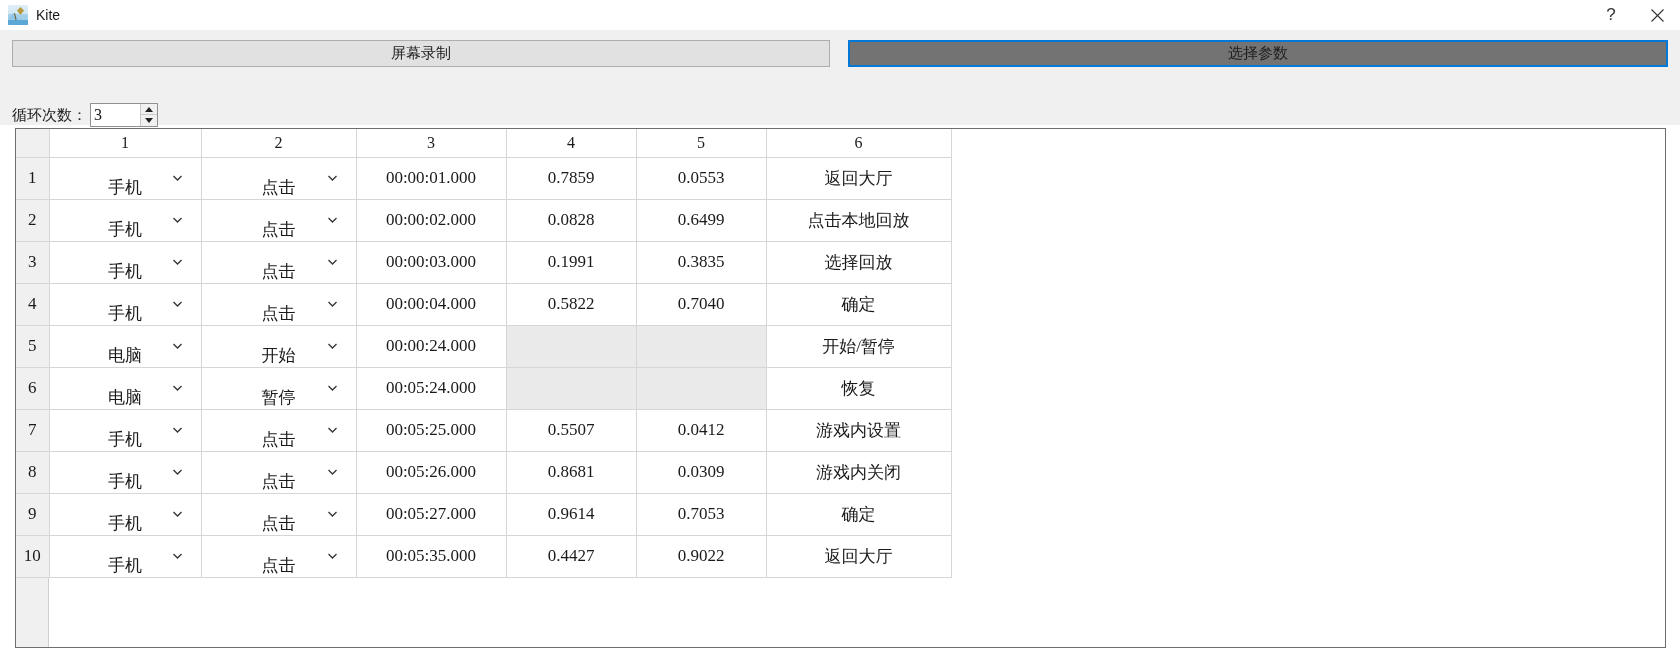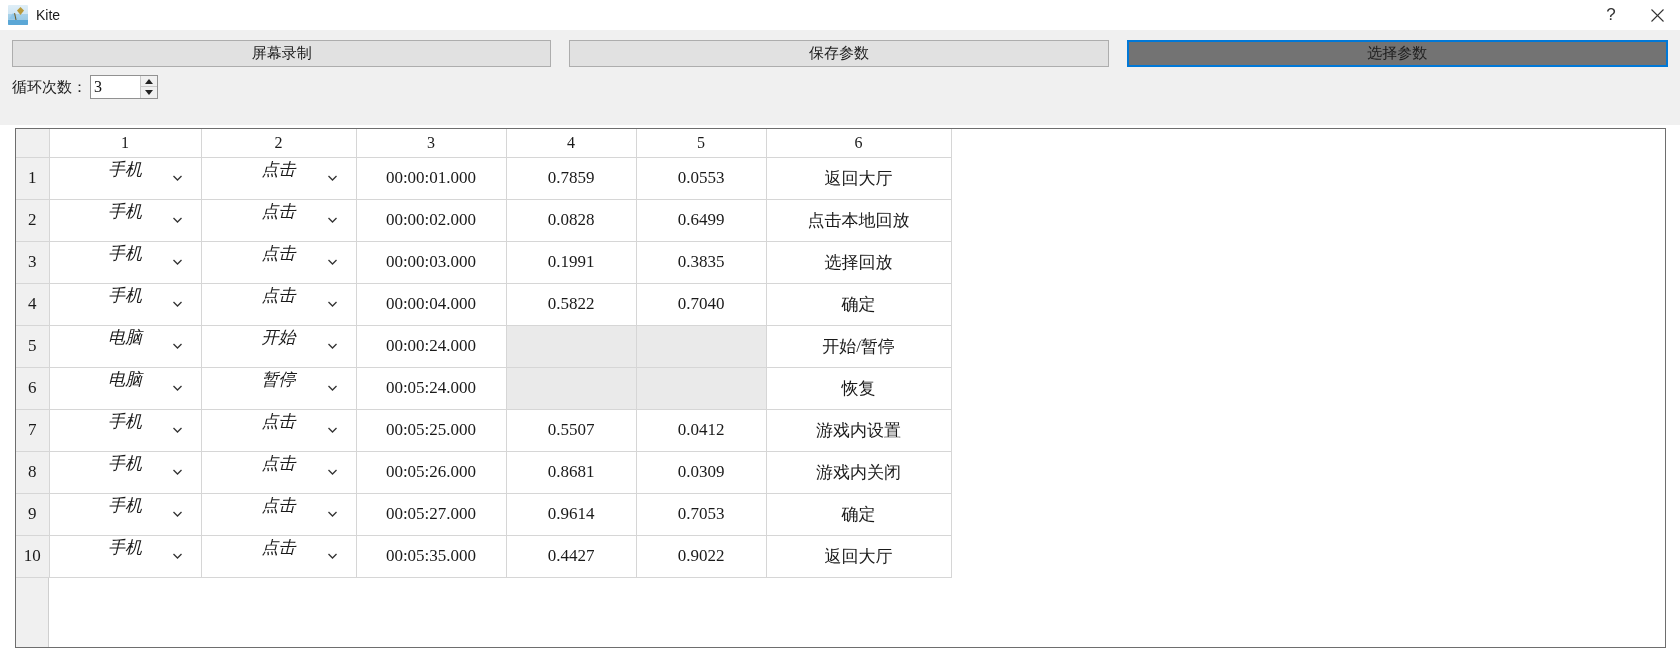--- a/index.html
+++ b/index.html
@@ -271,7 +271,6 @@
 
   <div class="btn-row">
     <div class="tbtn">屏幕录制</div>
-    <div class="tbtn">保存参数</div>
     <div class="tbtn focused">选择参数</div>
   </div>
 

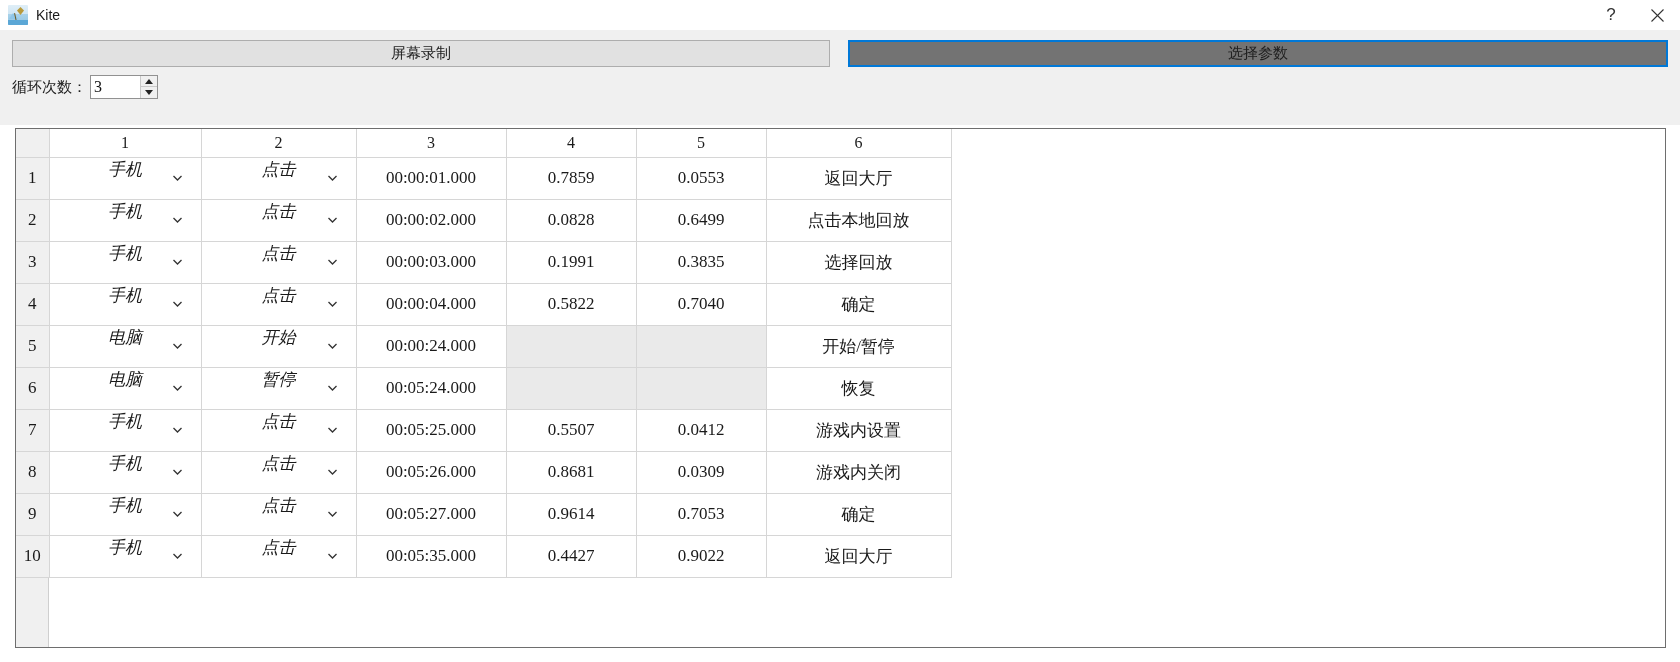--- a/index.html
+++ b/index.html
@@ -105,6 +105,7 @@
     display: flex;
     align-items: center;
     padding: 8px 17px 0 12px;
+    margin-top: 28px;
   }
   .spin-label {
     font-size: 15px;

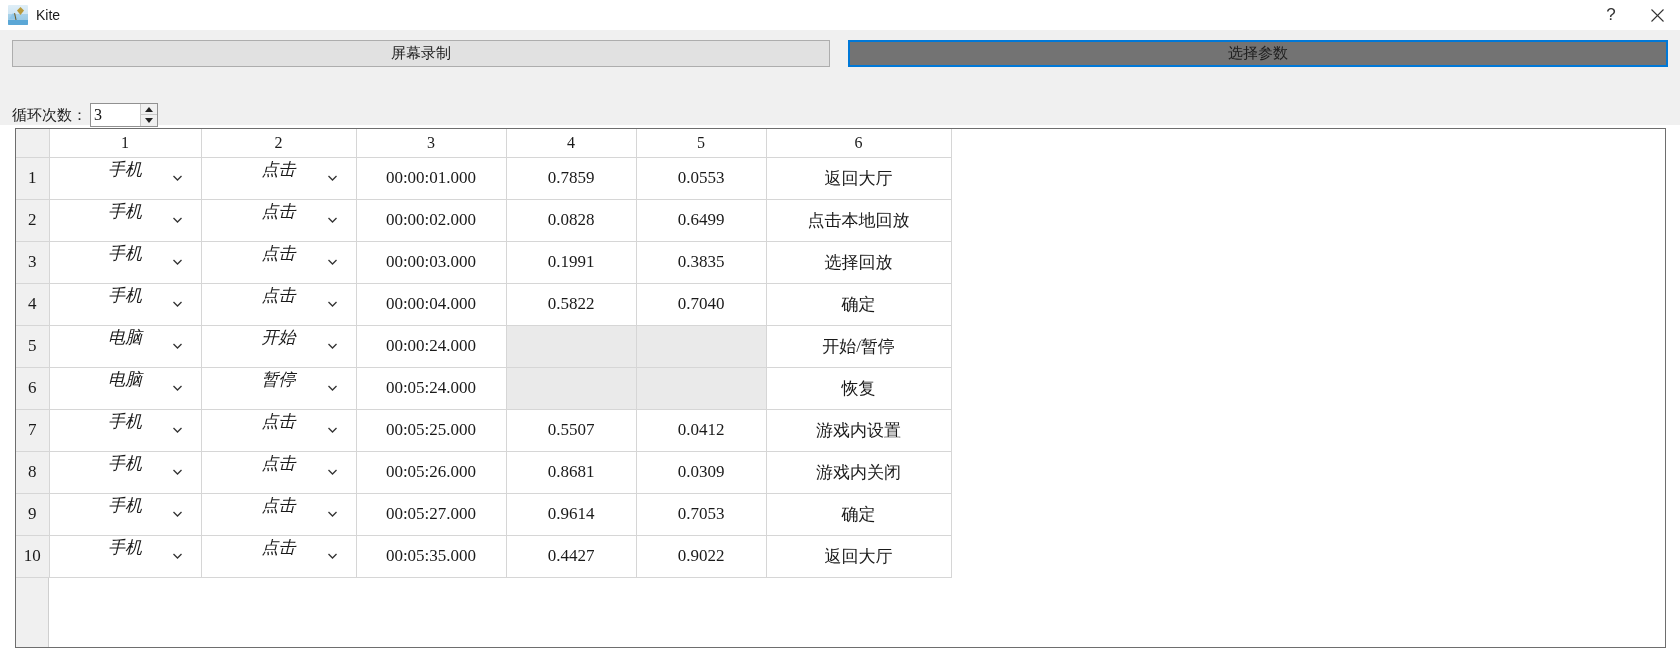--- a/index.html
+++ b/index.html
@@ -207,12 +207,11 @@
   }
   .combo {
     display: flex;
-    align-items: flex-start;
+    align-items: flex-end;
     justify-content: center;
     height: 100%;
     position: relative;
     padding: 0 1px;
-    font-style: italic;
   }
   .combo .txt { flex: 0 0 auto; }
   .combo .chev {

